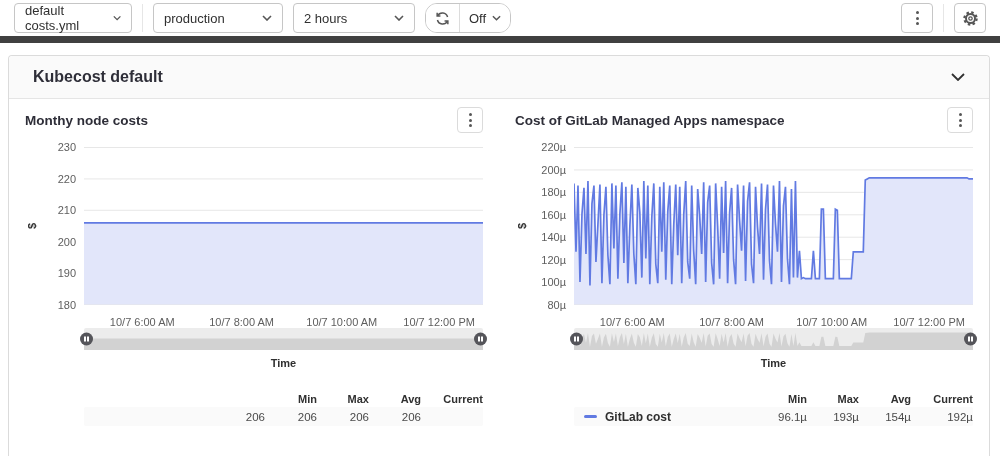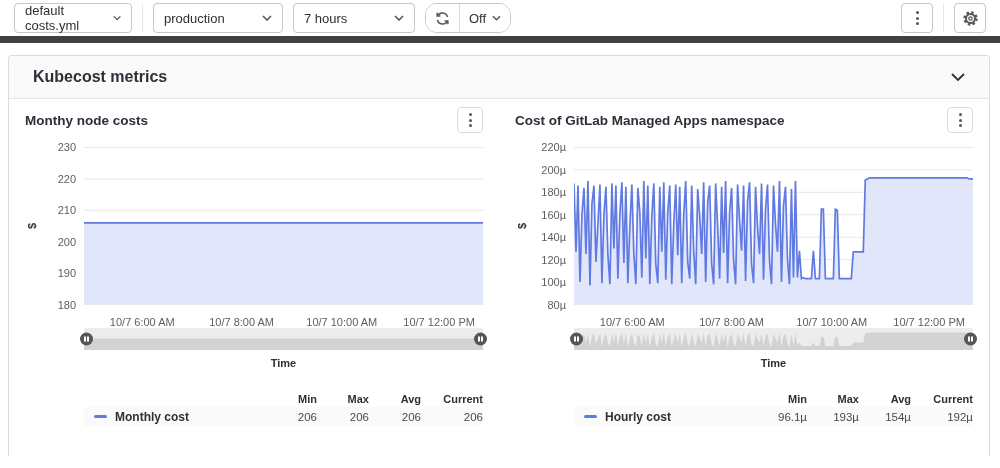--- a/index.html
+++ b/index.html
@@ -90,7 +90,7 @@
       </svg>
   </div>
   <div class="ctl dropdown dd3">
-    <span>7 hours</span>
+    <span>2 hours</span>
     <svg viewBox="0 0 10 6" width="10" height="6">
         <path d="M1 1l4 4 4-4" fill="none" stroke="#565656" stroke-width="1.6"></path>
       </svg>

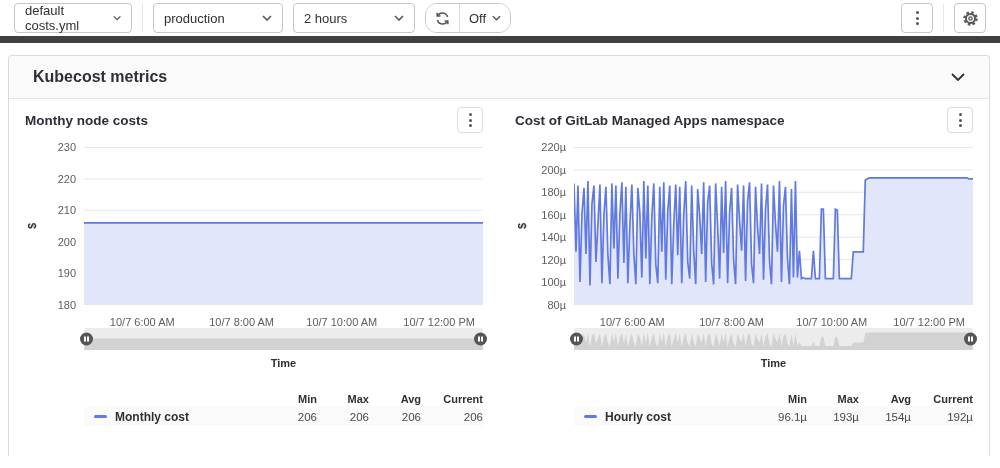--- a/index.html
+++ b/index.html
@@ -131,7 +131,7 @@
 
 <section class="panel">
   <div class="panel-head">
-    <span class="panel-title">Kubecost metrics</span>
+    <span class="panel-title">Kubecost default</span>
     <svg viewBox="0 0 14 8" width="14" height="8">
         <path d="M1 1l6 6 6-6" fill="none" stroke="#303030" stroke-width="1.8"></path>
       </svg>

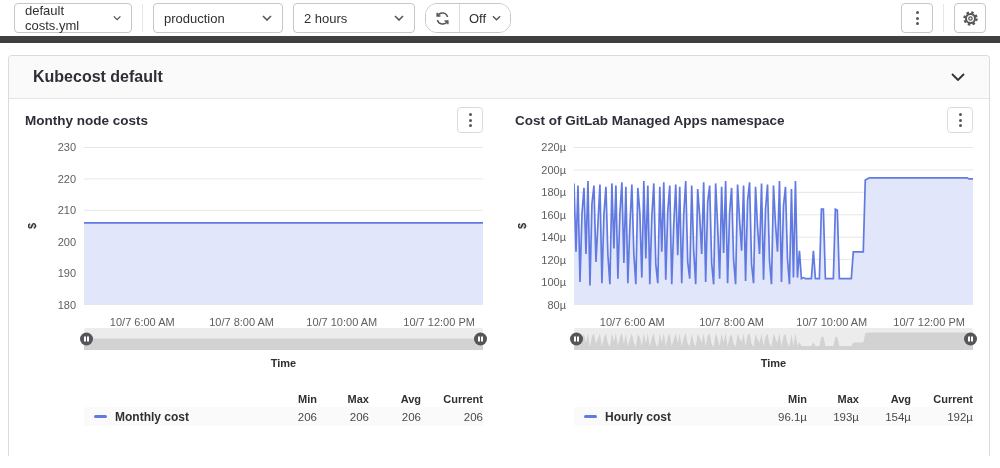--- a/index.html
+++ b/index.html
@@ -198,10 +198,6 @@
           <span>Current</span>
         </div>
         <div class="legend-row">
-          <span class="series-cell">
-            <span class="swatch" style="background: rgb(97, 122, 226);"></span>
-            <span class="series-name">Monthly cost</span>
-          </span>
           <span class="val">206</span>
           <span class="val">206</span>
           <span class="val">206</span>

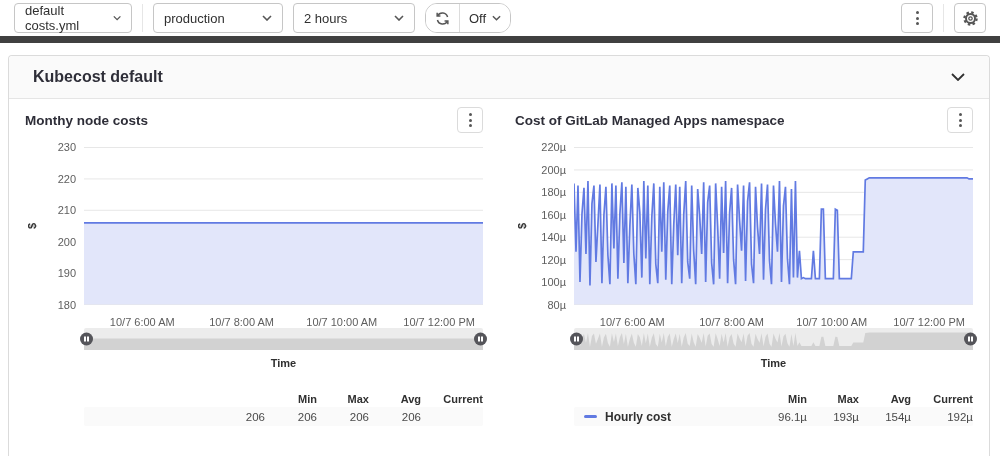--- a/index.html
+++ b/index.html
@@ -271,7 +271,7 @@
         <div class="legend-row">
           <span class="series-cell">
             <span class="swatch" style="background: rgb(97, 122, 226);"></span>
-            <span class="series-name">Hourly cost</span>
+            <span class="series-name">GitLab cost</span>
           </span>
           <span class="val">96.1µ</span>
           <span class="val">193µ</span>

